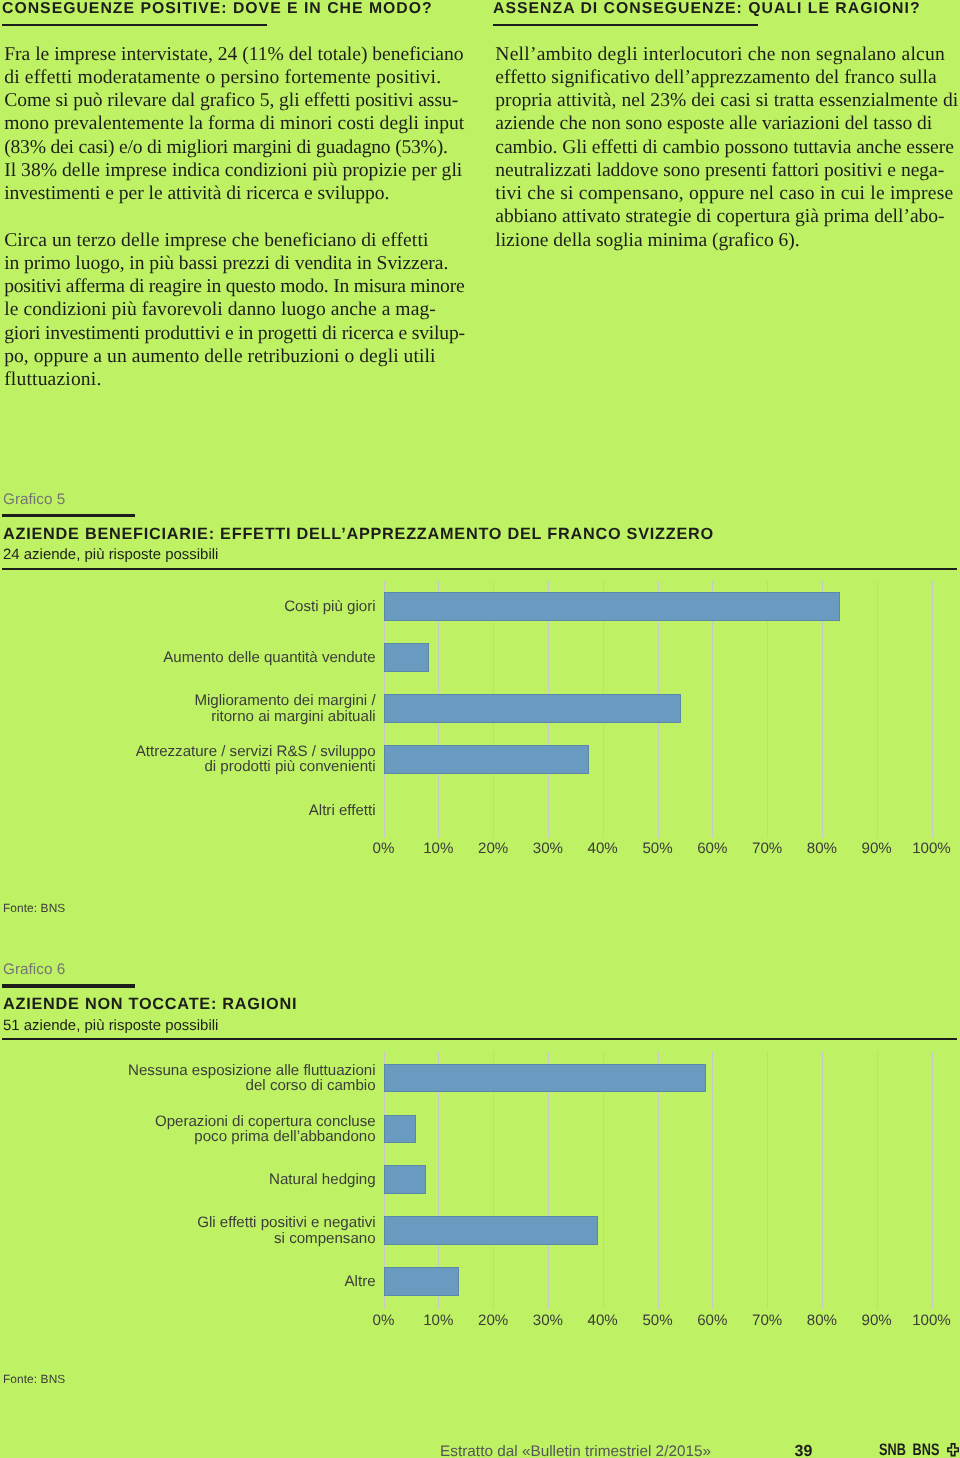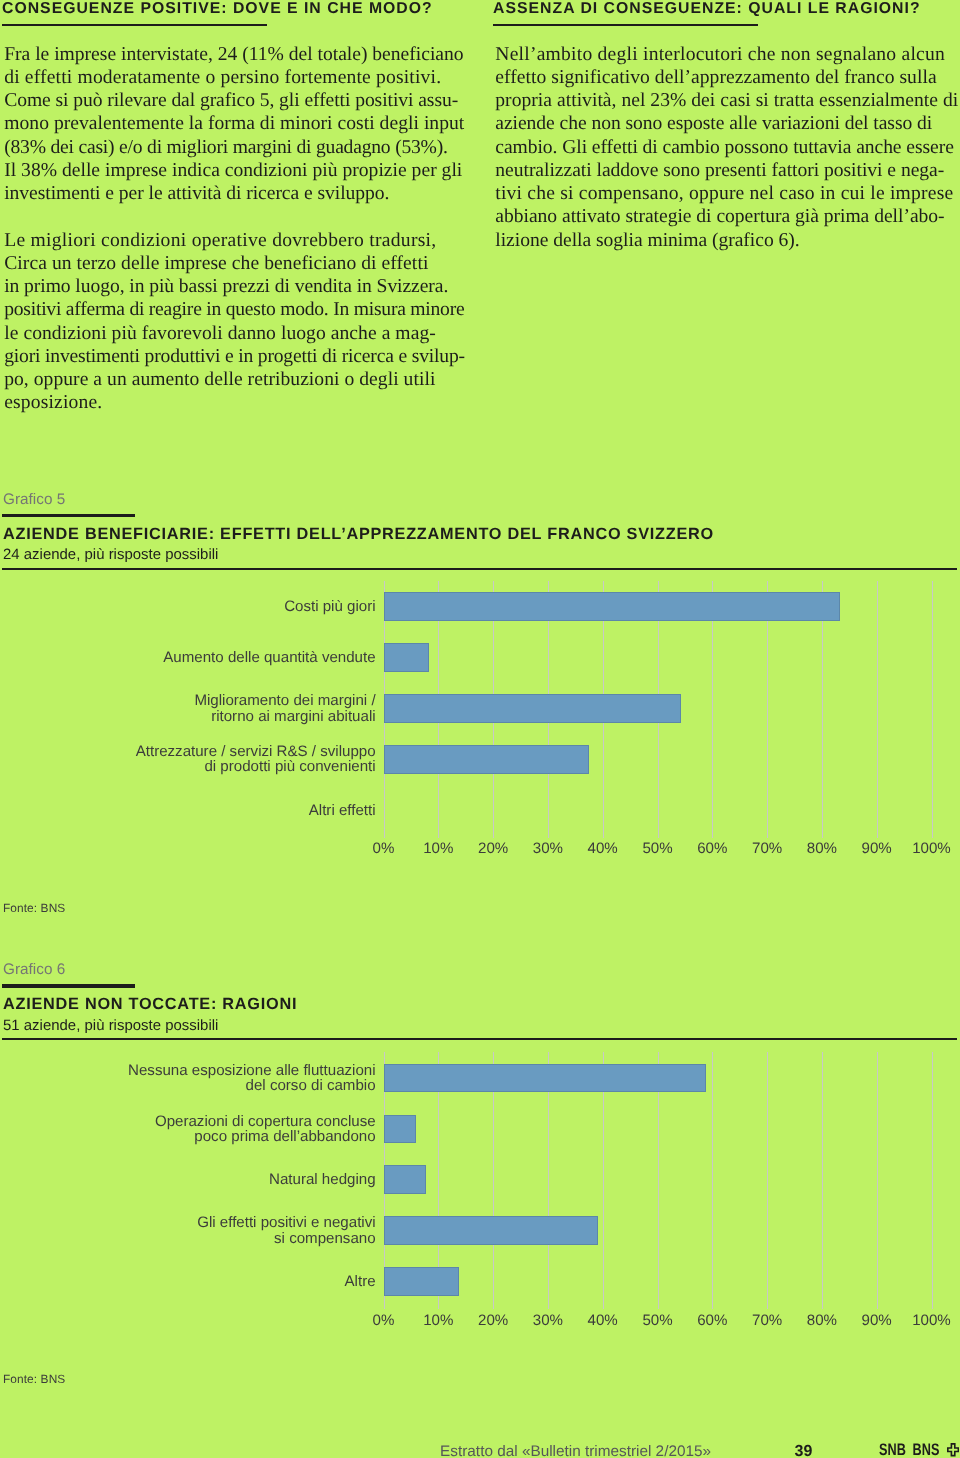--- a/index.html
+++ b/index.html
@@ -68,7 +68,6 @@
     <div class="tline" style="letter-spacing:0.0085px">Il 38% delle imprese indica condizioni più propizie per gli</div>
     <div class="tline" style="letter-spacing:-0.0509px">investimenti e per le attività di ricerca e sviluppo.</div>
     <div class="tline"></div>
-    <div class="tline" style="letter-spacing:0.2717px">Le migliori condizioni operative dovrebbero tradursi,</div>
     <div class="tline" style="letter-spacing:0.0636px">Circa un terzo delle imprese che beneficiano di effetti</div>
     <div class="tline" style="letter-spacing:-0.0729px">in primo luogo, in più bassi prezzi di vendita in Svizzera.</div>
     <div class="tline" style="letter-spacing:-0.2317px">positivi afferma di reagire in questo modo. In misura minore</div>

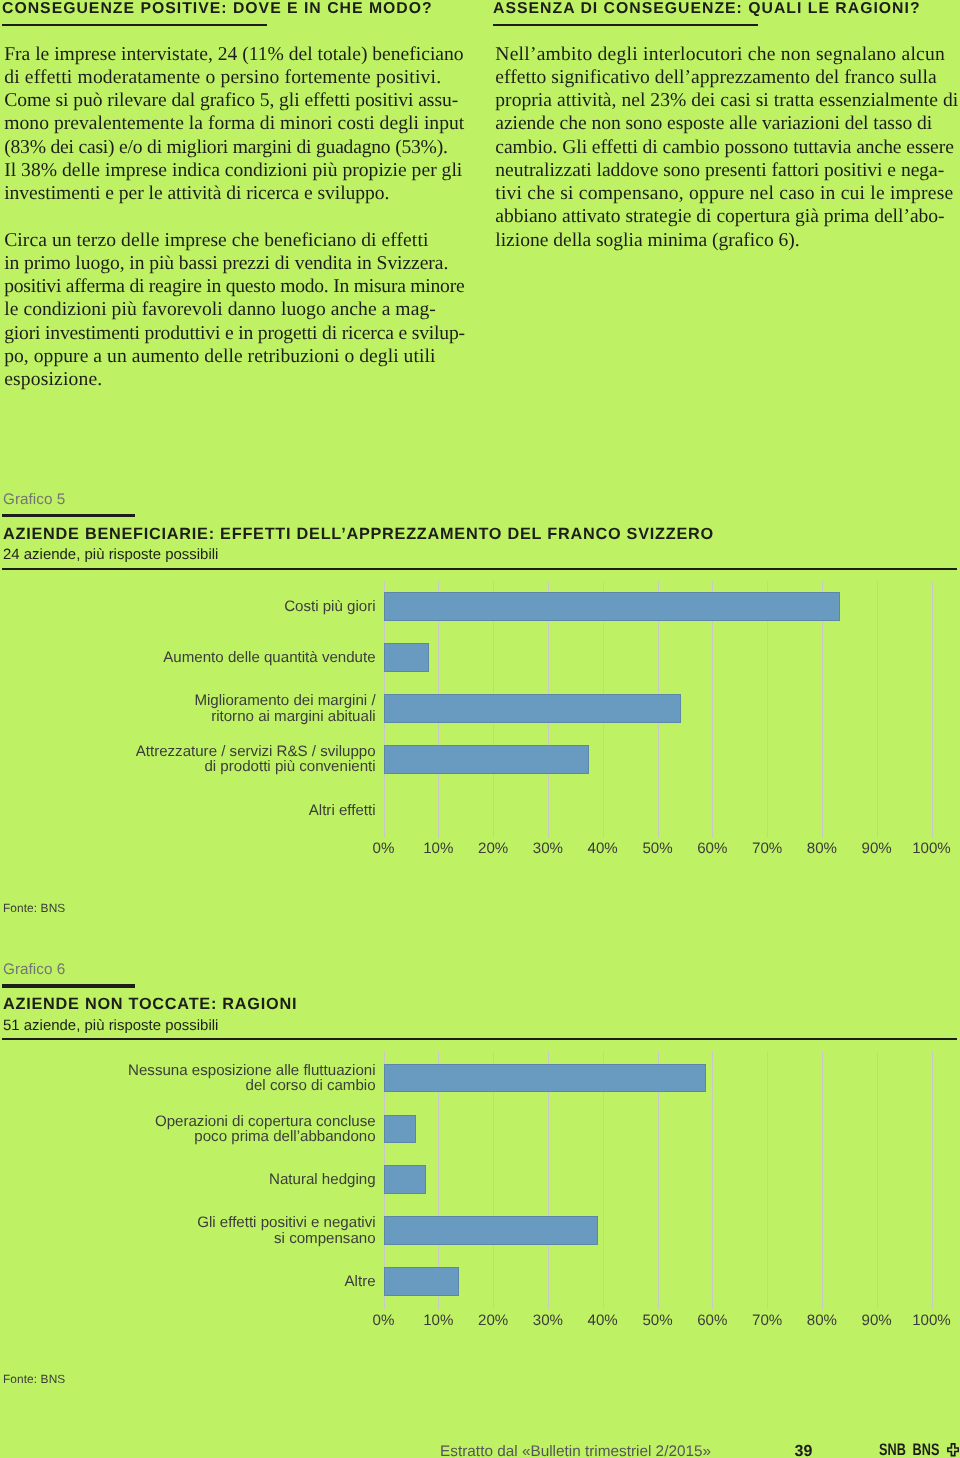--- a/index.html
+++ b/index.html
@@ -74,7 +74,7 @@
     <div class="tline" style="letter-spacing:0.0547px">le condizioni più favorevoli danno luogo anche a mag-</div>
     <div class="tline" style="letter-spacing:-0.1719px">giori investimenti produttivi e in progetti di ricerca e svilup-</div>
     <div class="tline" style="letter-spacing:0.0429px">po, oppure a un aumento delle retribuzioni o degli utili</div>
-    <div class="tline" style="letter-spacing:0.1583px">esposizione.</div>
+    <div class="tline" style="letter-spacing:0.1583px">fluttuazioni.</div>
   </div>
 </div>
 <div class="col col-r">

